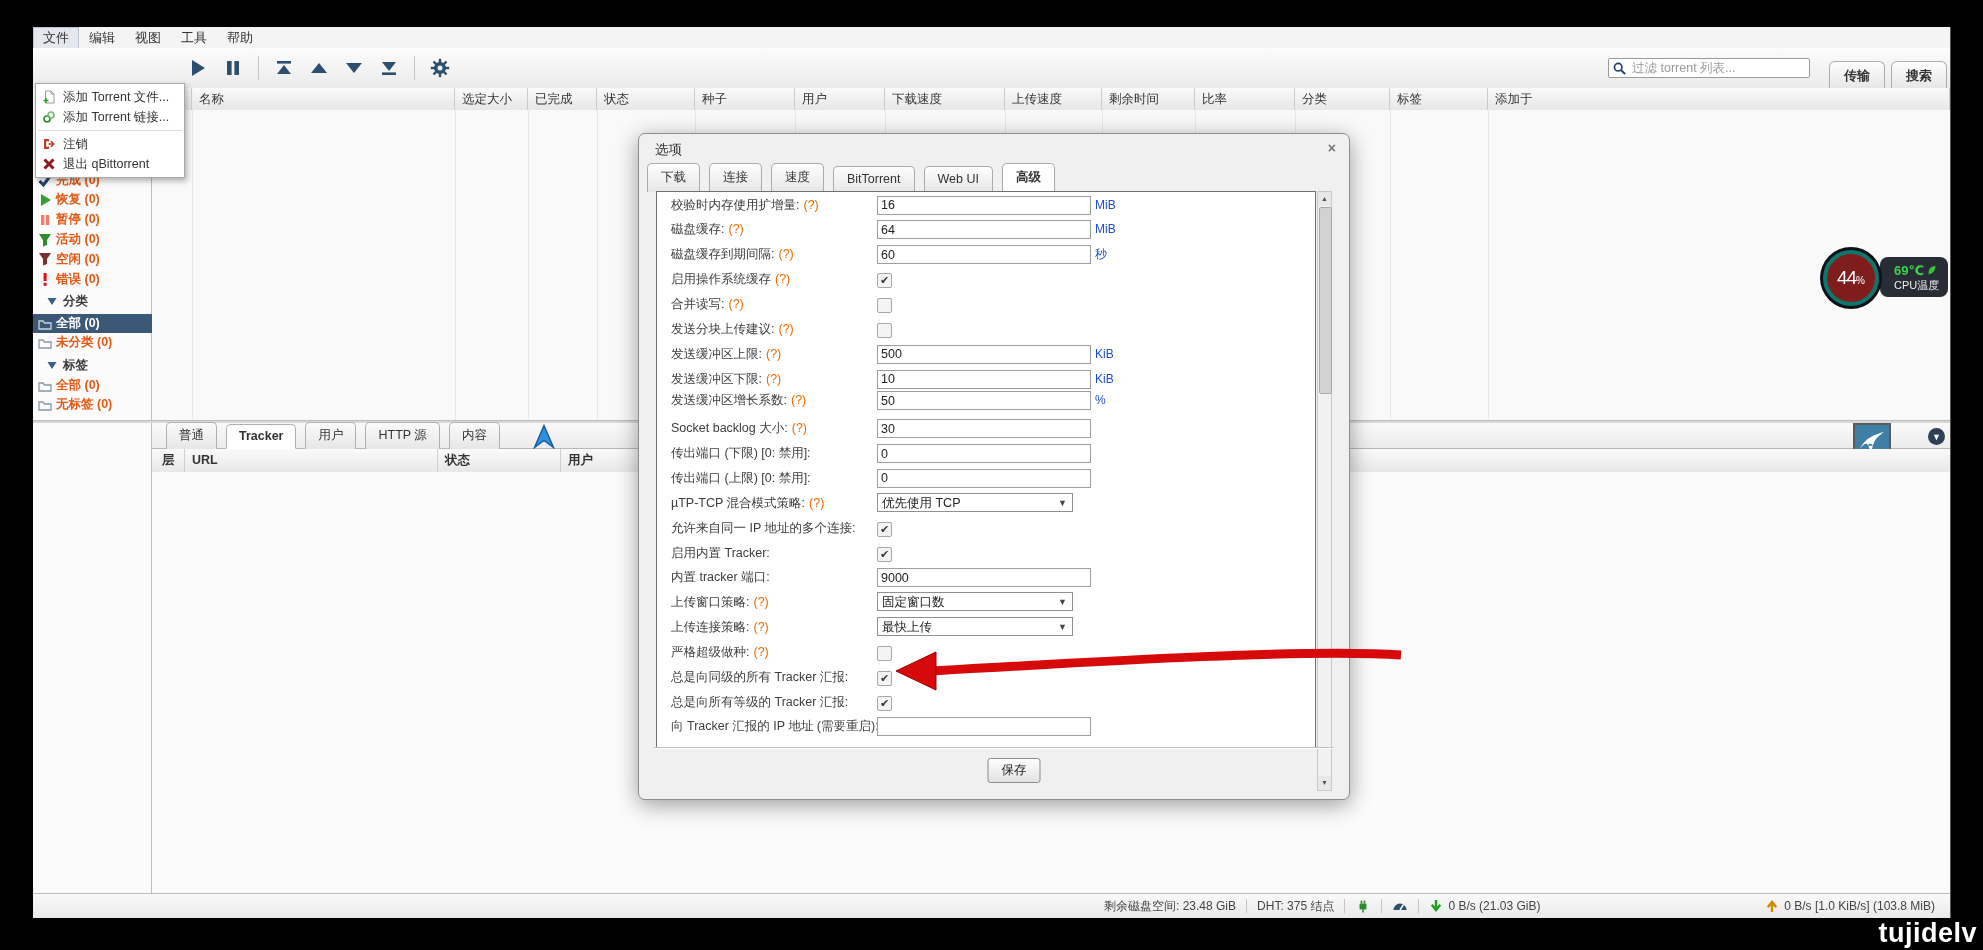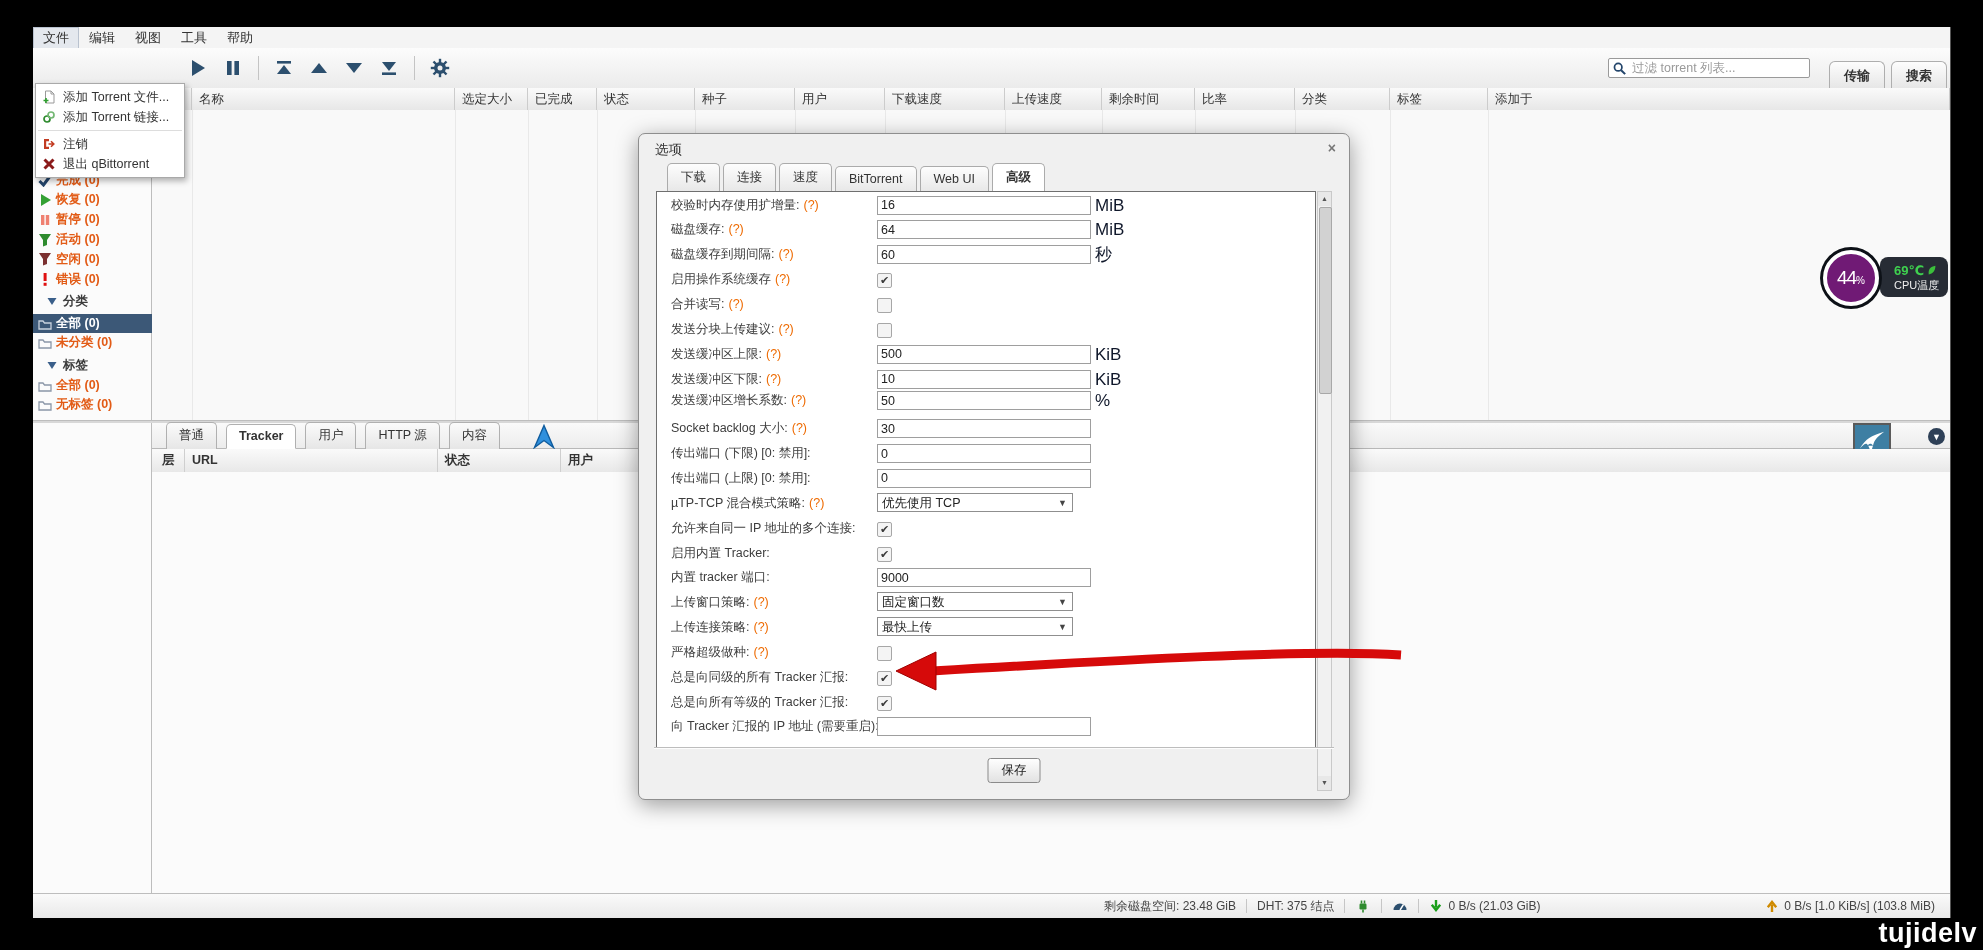--- a/index.html
+++ b/index.html
@@ -60,7 +60,7 @@
   .dialog{position:absolute;left:605px;top:106px;width:712px;height:667px;background:#f0f0f0;border:1px solid #8e8e8e;border-radius:7px;box-shadow:0 5px 22px rgba(0,0,0,.38);z-index:50;box-sizing:border-box;}
   .dlg-title{position:absolute;left:16px;top:7px;font-size:13.5px;color:#333;}
   .dlg-close{position:absolute;right:13px;top:6px;font-size:14px;color:#777;font-weight:bold;}
-  .dlg-tabs{position:absolute;left:8px;top:30px;right:8px;height:27px;display:flex;align-items:flex-end;gap:3px;margin-left:20px;}
+  .dlg-tabs{position:absolute;left:8px;top:30px;right:8px;height:27px;display:flex;align-items:flex-end;gap:9px;}
   .dtab{border:1px solid #ababab;border-bottom:none;border-radius:5px 5px 0 0;background:linear-gradient(#fdfdfd,#e7e7e7);padding:5px 13px 6px;font-size:12.5px;color:#333;margin-bottom:-1px;}
   .dtab.act{background:#fff;font-weight:bold;}
   .dlg-content{position:absolute;left:17px;top:57px;width:660px;height:558px;background:#fff;border:1px solid #6f6f6f;box-sizing:border-box;overflow:hidden;}

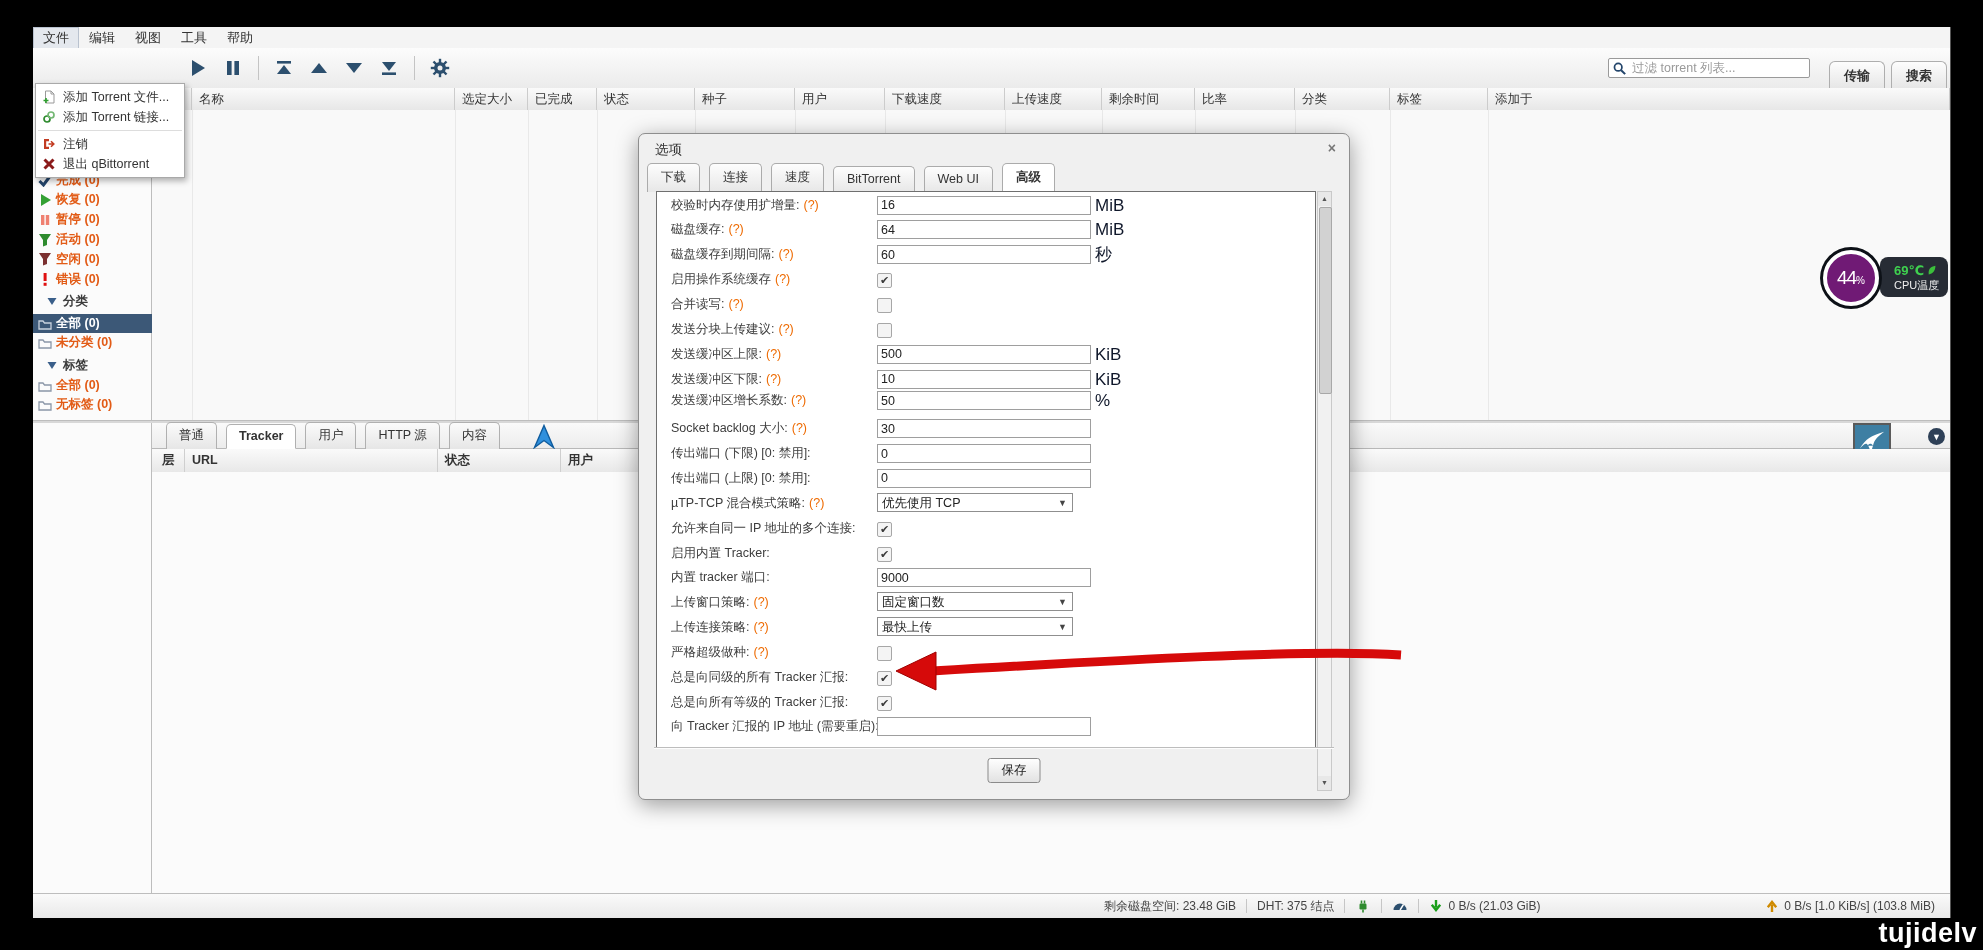--- a/index.html
+++ b/index.html
@@ -68,7 +68,7 @@
   .frow .lbl{position:absolute;left:14px;top:0;height:25px;line-height:25px;font-size:12.5px;color:#3d3d3d;white-space:nowrap;}
   .frow .lbl .help{color:#ee6a00;margin-left:4px;}
   .frow input.val{position:absolute;left:220px;top:3px;width:206px;height:17px;border:1px solid #9e9e9e;font-size:12.5px;color:#222;padding:0 3px;font-family:inherit;background:#fff;}
-  .frow .unit{position:absolute;left:438px;top:0;height:25px;line-height:25px;font-size:17px;color:#0f172a;}
+  .frow .unit{position:absolute;left:438px;top:0;height:25px;line-height:25px;font-size:12px;color:#1d4ed8;}
   .frow .cb{position:absolute;left:220px;top:6px;width:13px;height:13px;border:1px solid #a7a7a7;background:#f4f4f4;border-radius:2px;font-size:11px;line-height:12px;text-align:center;color:#3a3a3a;}
   .frow .cb.on::after{content:"✔";}
   .frow .selbox{position:absolute;left:220px;top:2px;width:196px;height:19px;border:1px solid #8f8f8f;background:#fff;font-size:12.5px;color:#222;line-height:19px;padding:0 4px;box-sizing:border-box;}

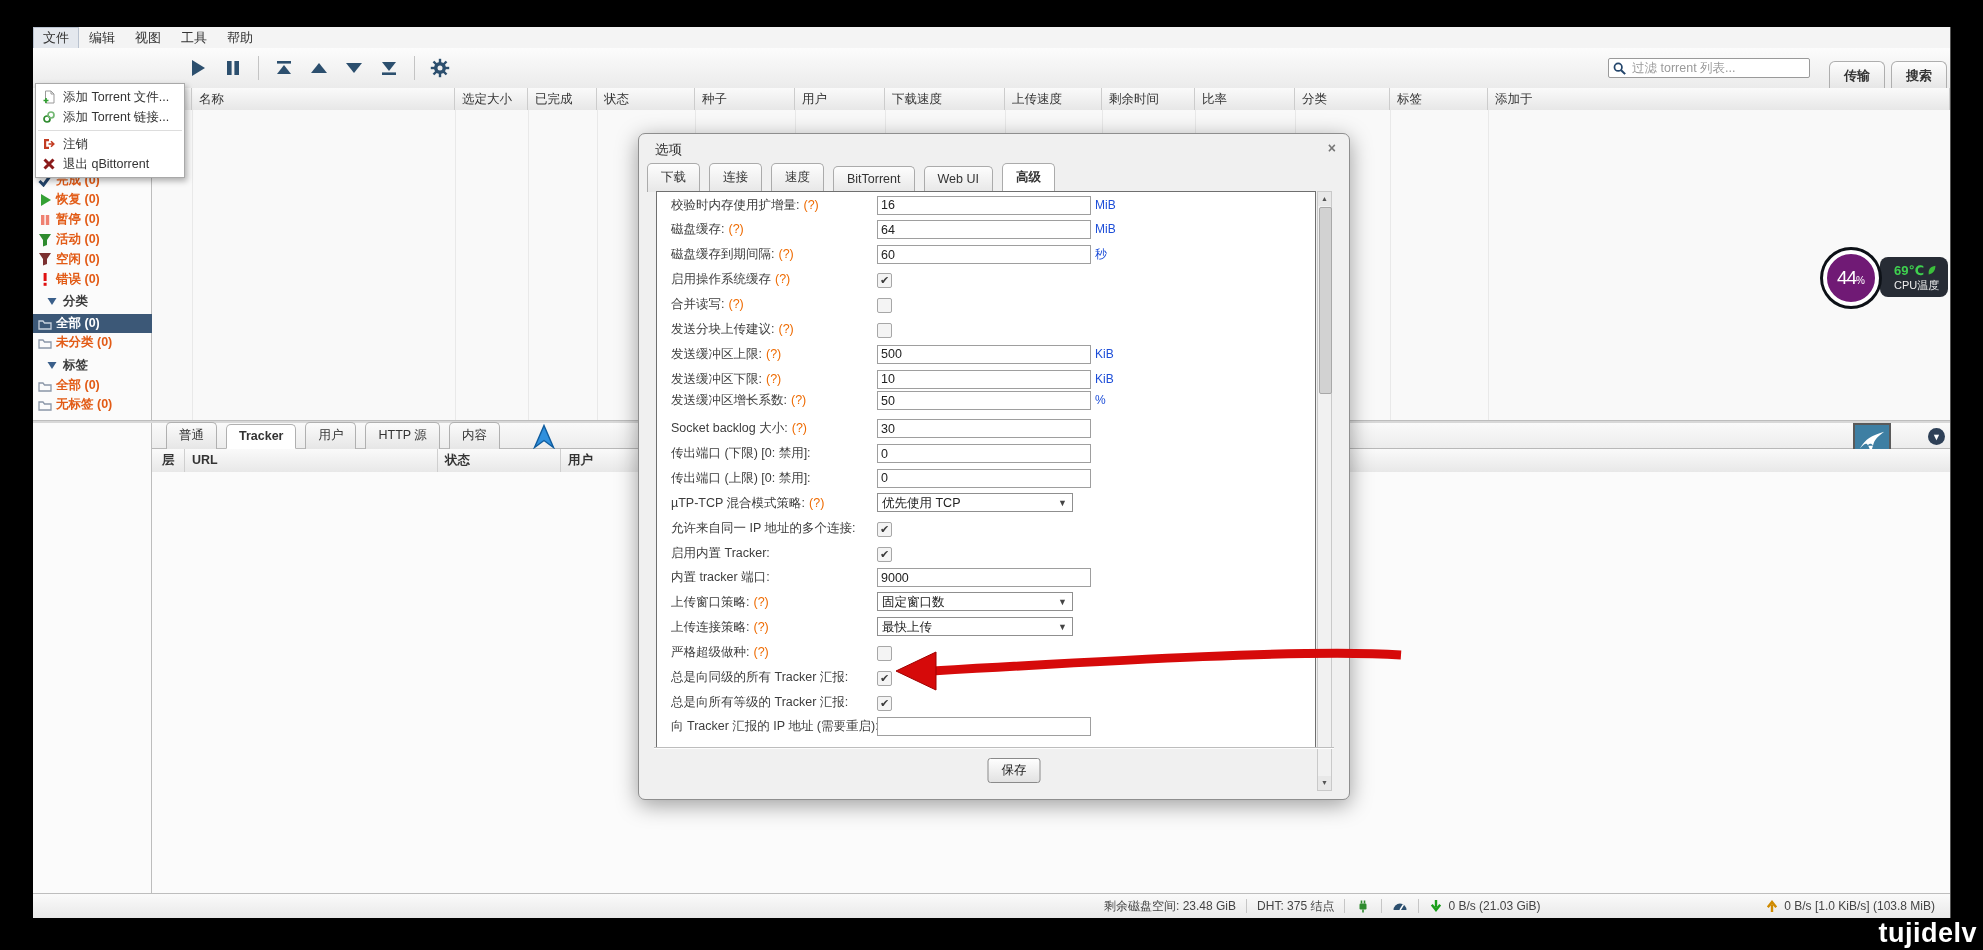--- a/index.html
+++ b/index.html
@@ -83,7 +83,7 @@
   .cpubox .temp{color:#3fd14f;font-size:13px;font-weight:bold;display:flex;align-items:center;gap:2px;line-height:15px;}
   .cpubox .cap{color:#eee;font-size:11px;line-height:14px;white-space:nowrap;}
   .cpucirc{position:absolute;left:1820px;top:247px;width:62px;height:62px;border-radius:50%;background:#0d1117;z-index:21;display:flex;align-items:center;justify-content:center;}
-  .cpucirc .ring{width:48px;height:48px;border-radius:50%;border:4px solid #ffffff;background:#701a75;display:flex;align-items:center;justify-content:center;color:#fff;}
+  .cpucirc .ring{width:48px;height:48px;border-radius:50%;border:4px solid #0f766e;background:#7f1d1d;display:flex;align-items:center;justify-content:center;color:#fff;}
   .cpucirc .pct{font-size:19px;letter-spacing:-1px;}
   .cpucirc .pcu{font-size:10px;margin-top:5px;}
   

